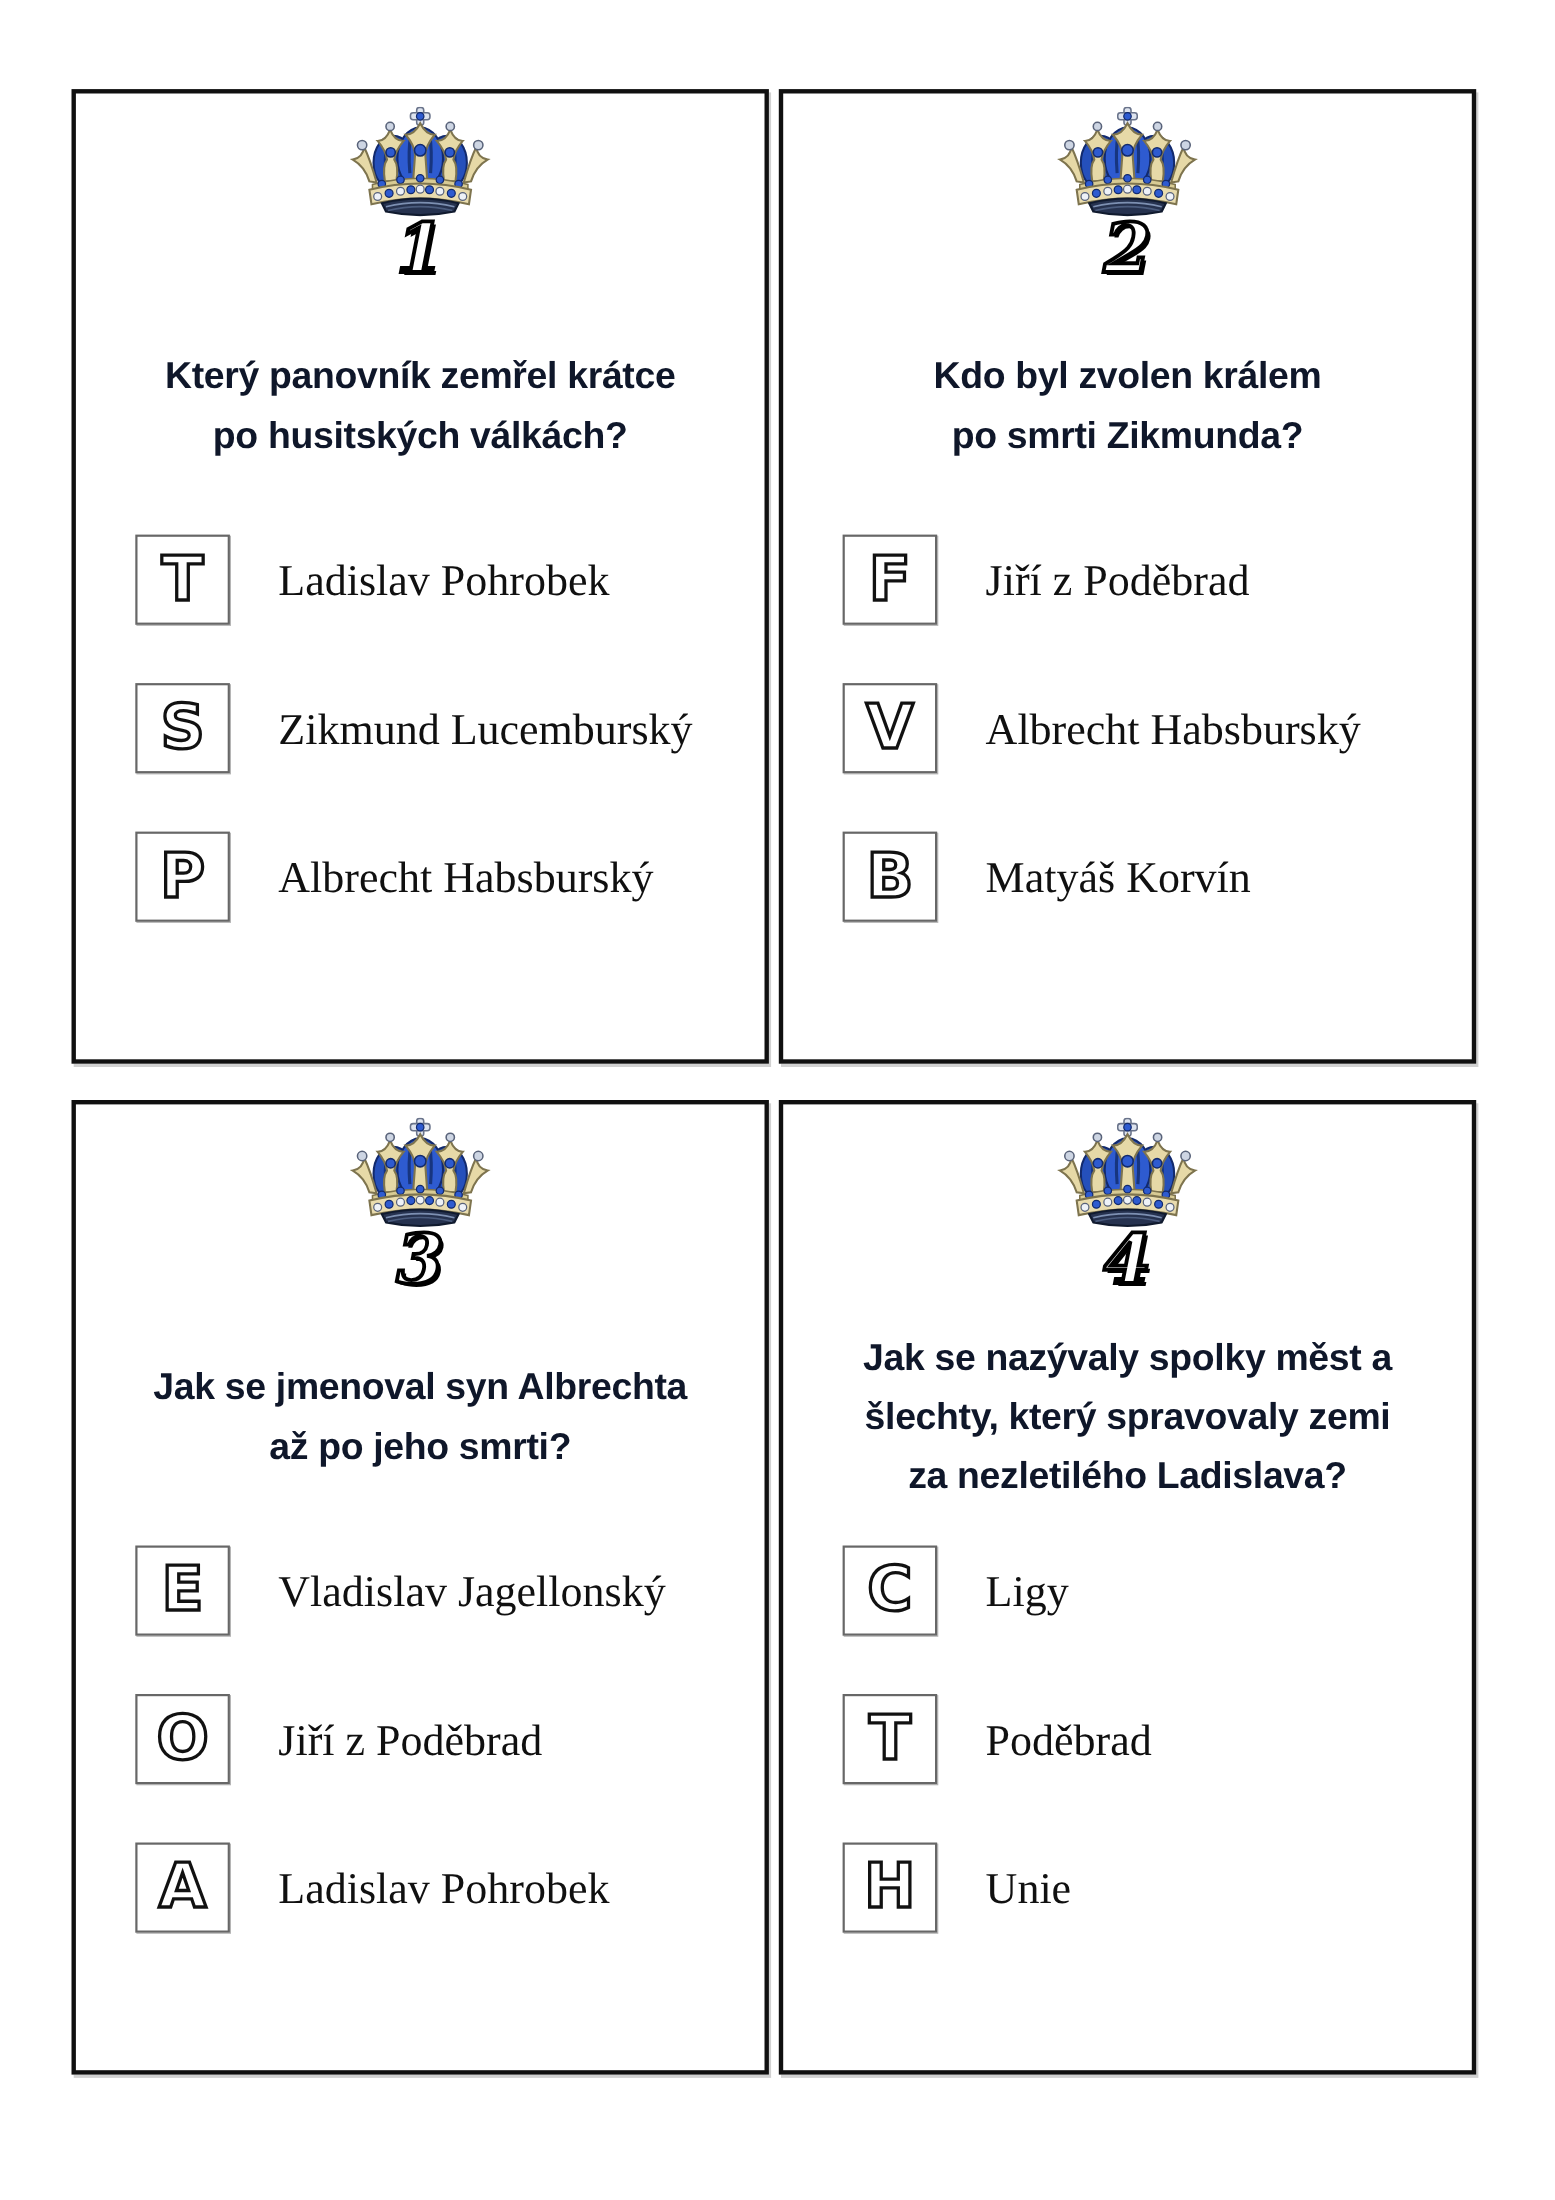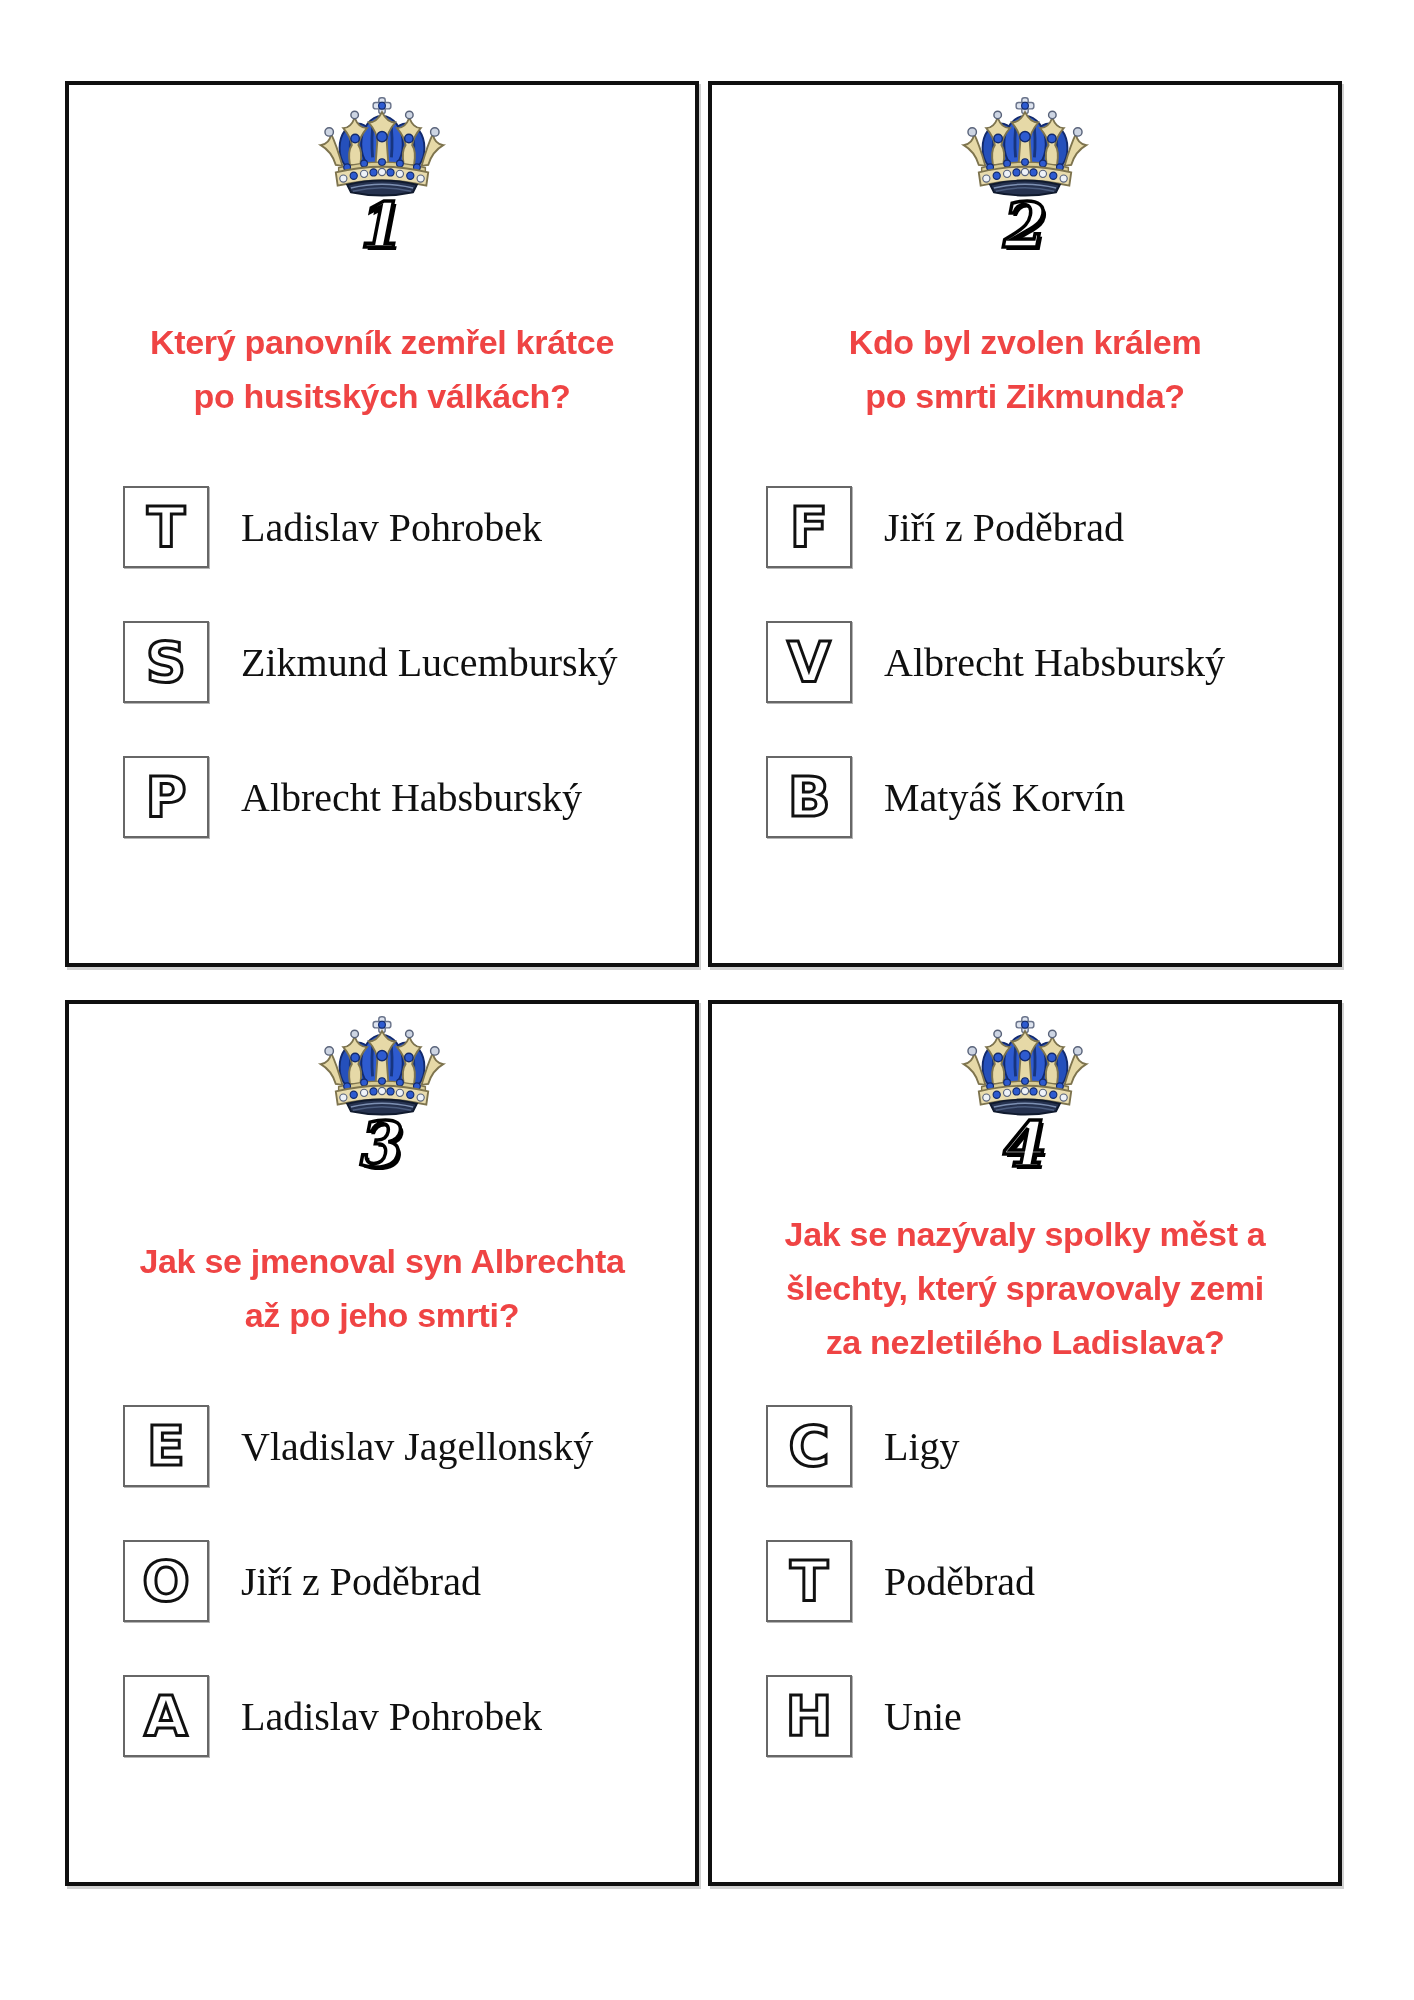--- a/index.html
+++ b/index.html
@@ -51,7 +51,7 @@
     font-weight:bold;
     font-size:34px;line-height:54px;
     letter-spacing:-0.3px;
-    color:#ef4444;
+    color:#0f172a;
     white-space:nowrap;
     text-align:left;
   }

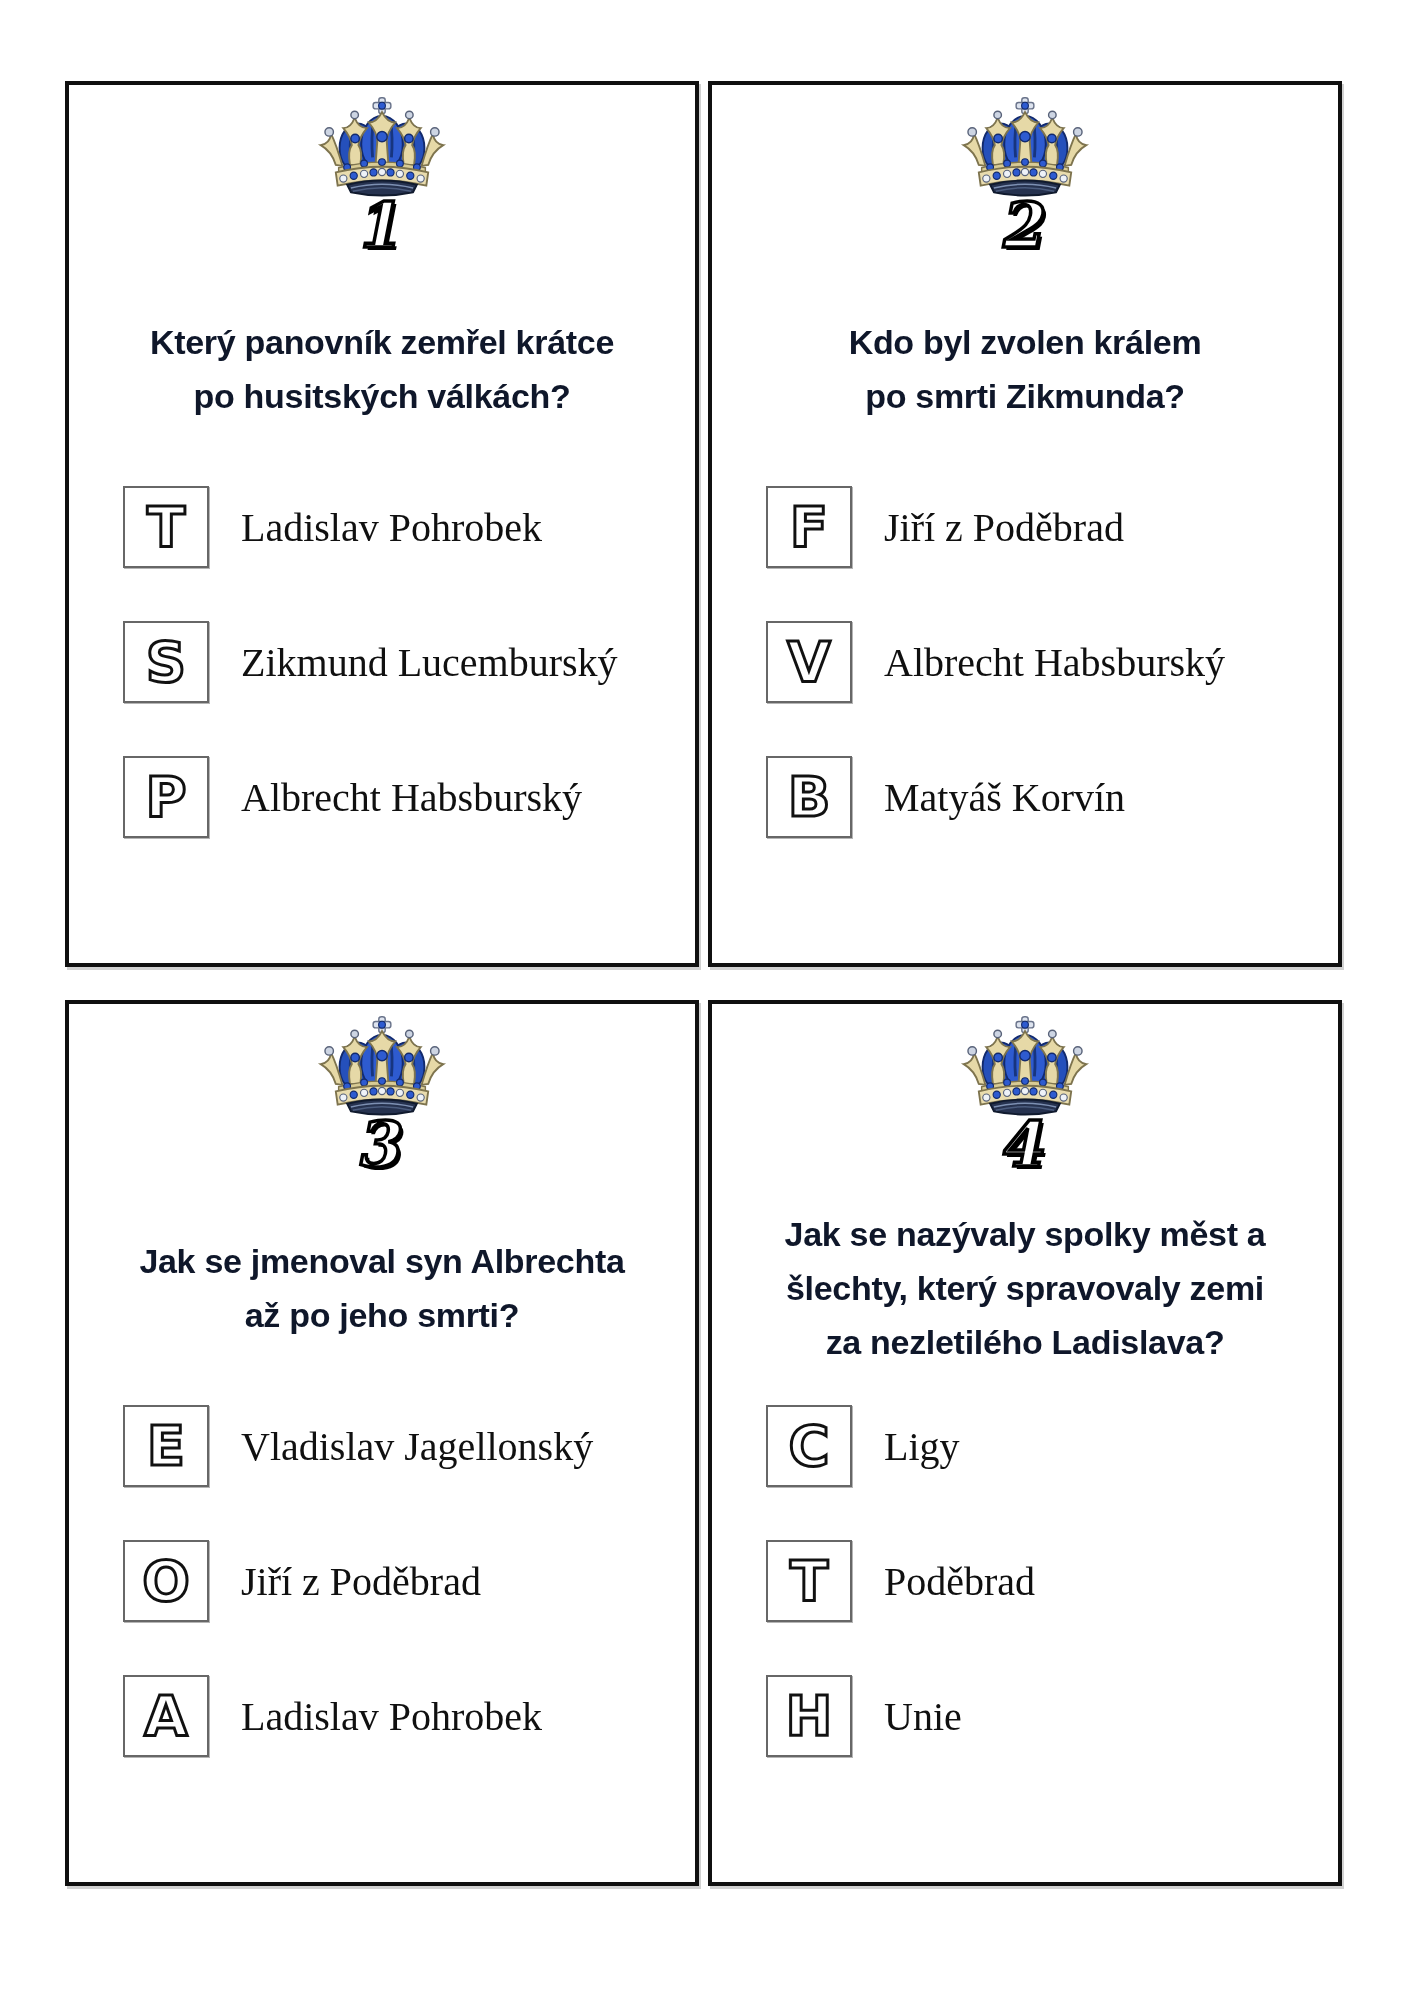--- a/index.html
+++ b/index.html
@@ -80,7 +80,7 @@
     -webkit-text-stroke:3px #111111;
   }
   .otext{
-    margin-left:32px;
+    margin-left:44px;
     font-family:"Liberation Serif",serif;
     font-size:40px;
     color:#101010;

